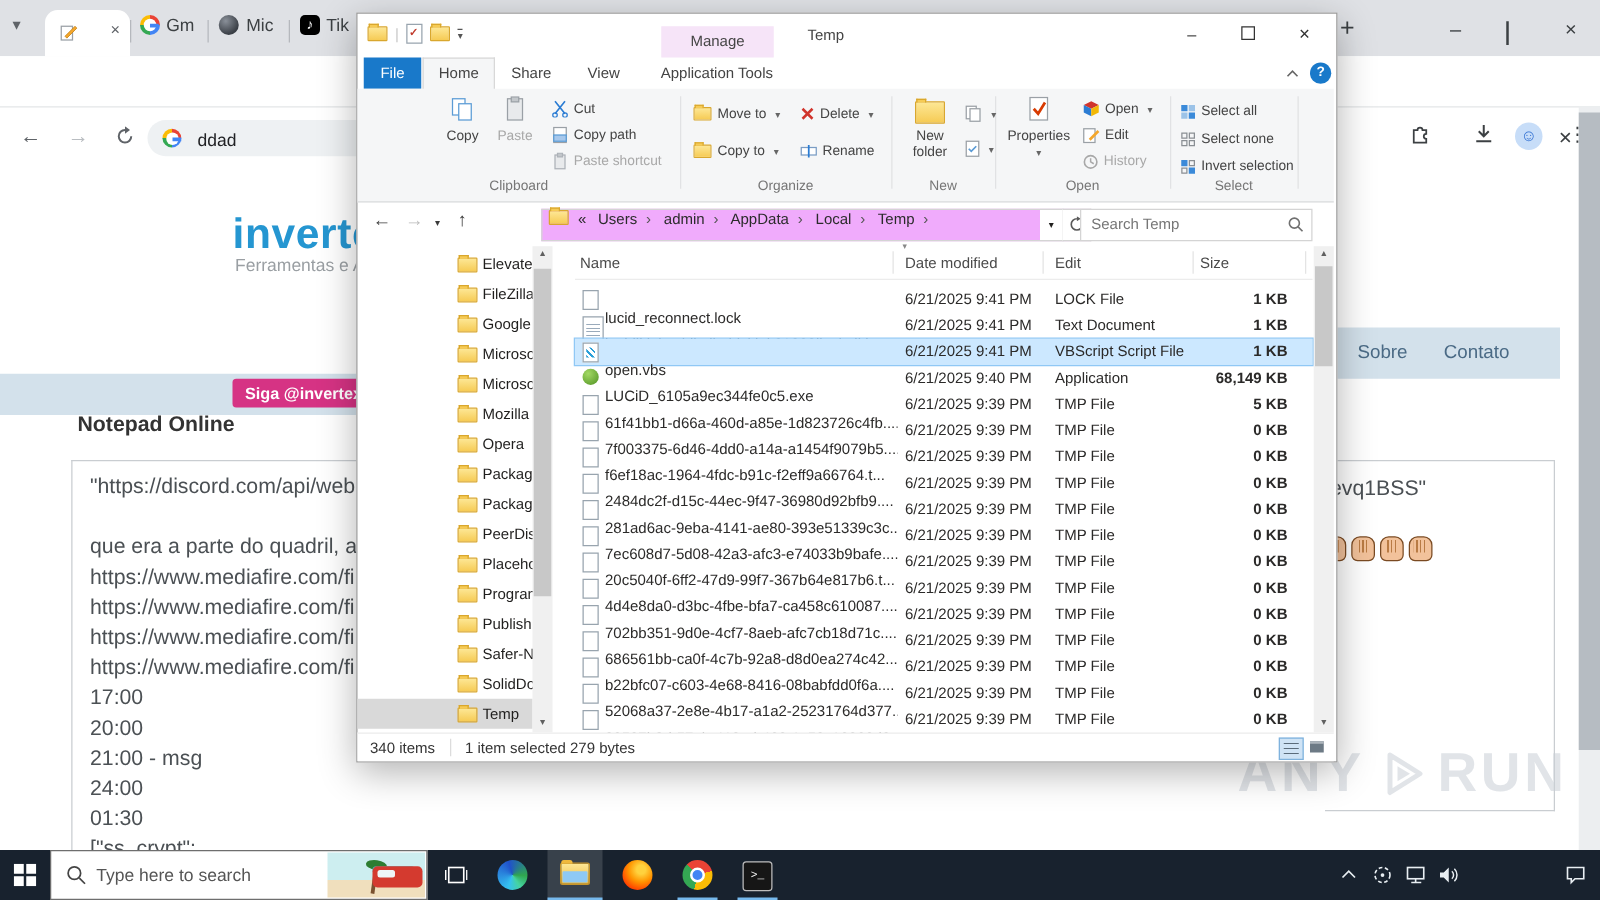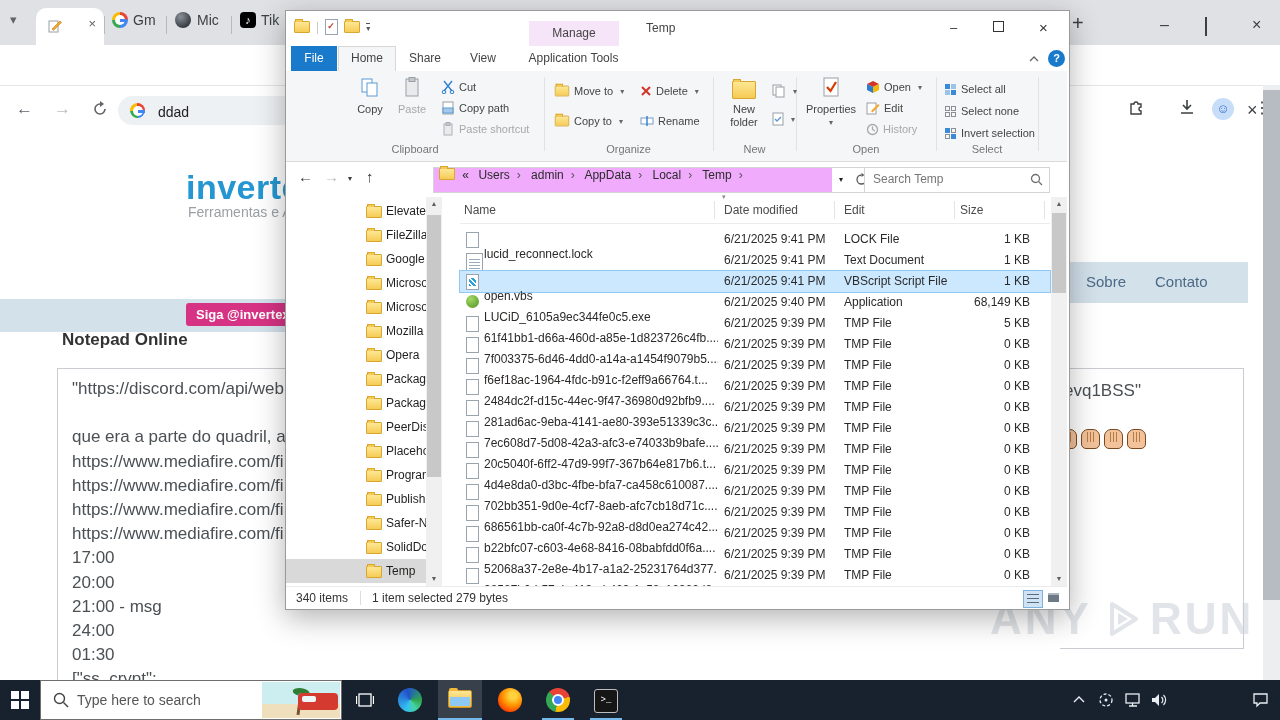--- a/index.html
+++ b/index.html
@@ -118,7 +118,7 @@
   .fname{position:absolute;left:24px;top:18px;width:234px;white-space:nowrap;overflow:hidden;}
   .fdate{position:absolute;left:264px;top:3px;width:118px;white-space:nowrap;}
   .ftype{position:absolute;left:384px;top:3px;width:128px;white-space:nowrap;}
-  .fsize{position:absolute;left:500px;top:3px;width:70px;text-align:right;}
+  .fsize{position:absolute;left:500px;top:3px;width:70px;text-align:right;font-weight:bold;}
   .pg-txt{background:repeating-linear-gradient(#fff 0 2px,#9ab 2px 3px) content-box;padding:3px 2px;}
   .pg-vbs::after{content:"";position:absolute;left:2px;top:3px;width:7px;height:8px;
                  background:repeating-linear-gradient(45deg,#2a9fd8 0 1.5px,transparent 1.5px 3.5px);}

